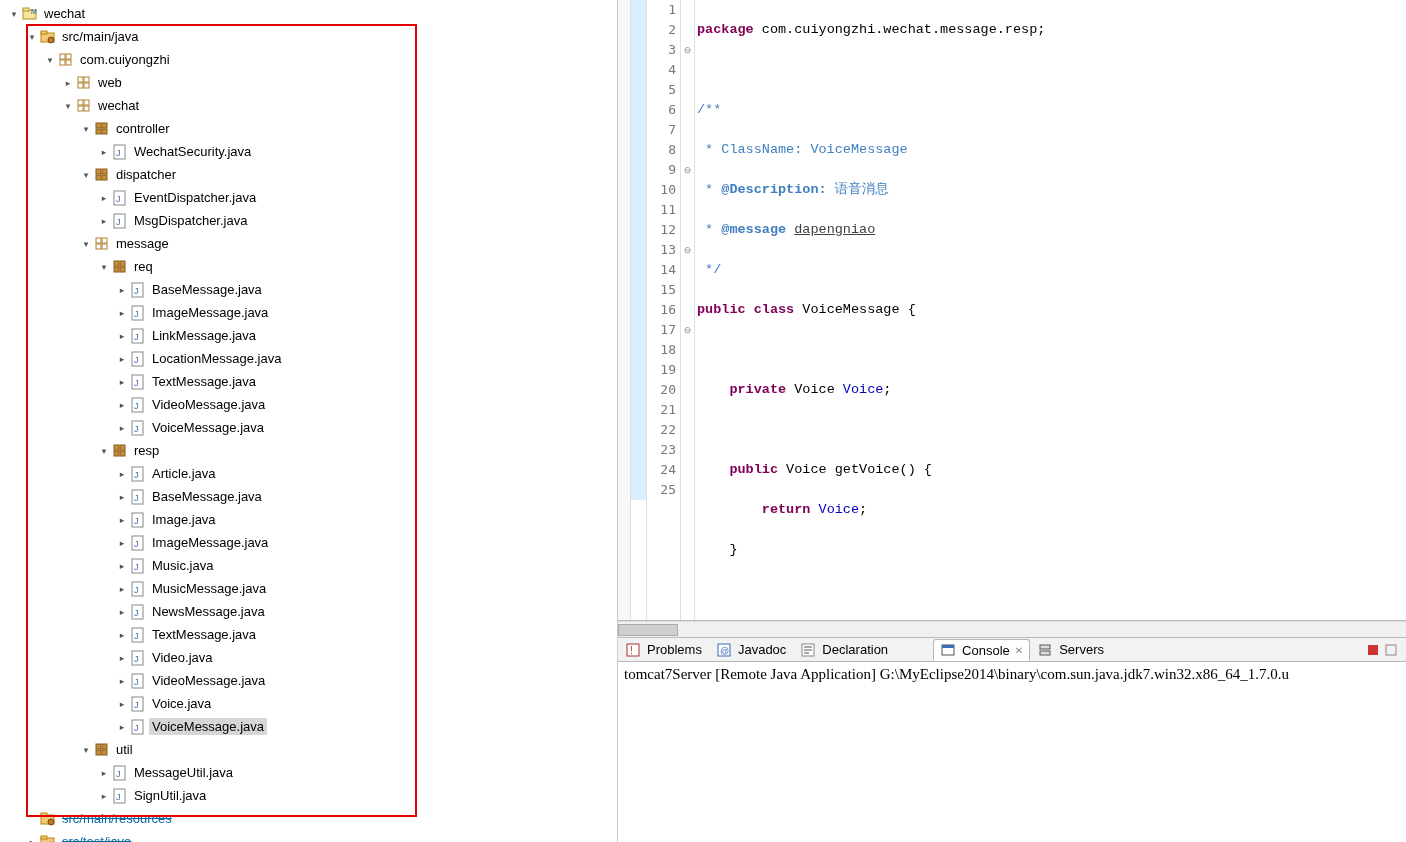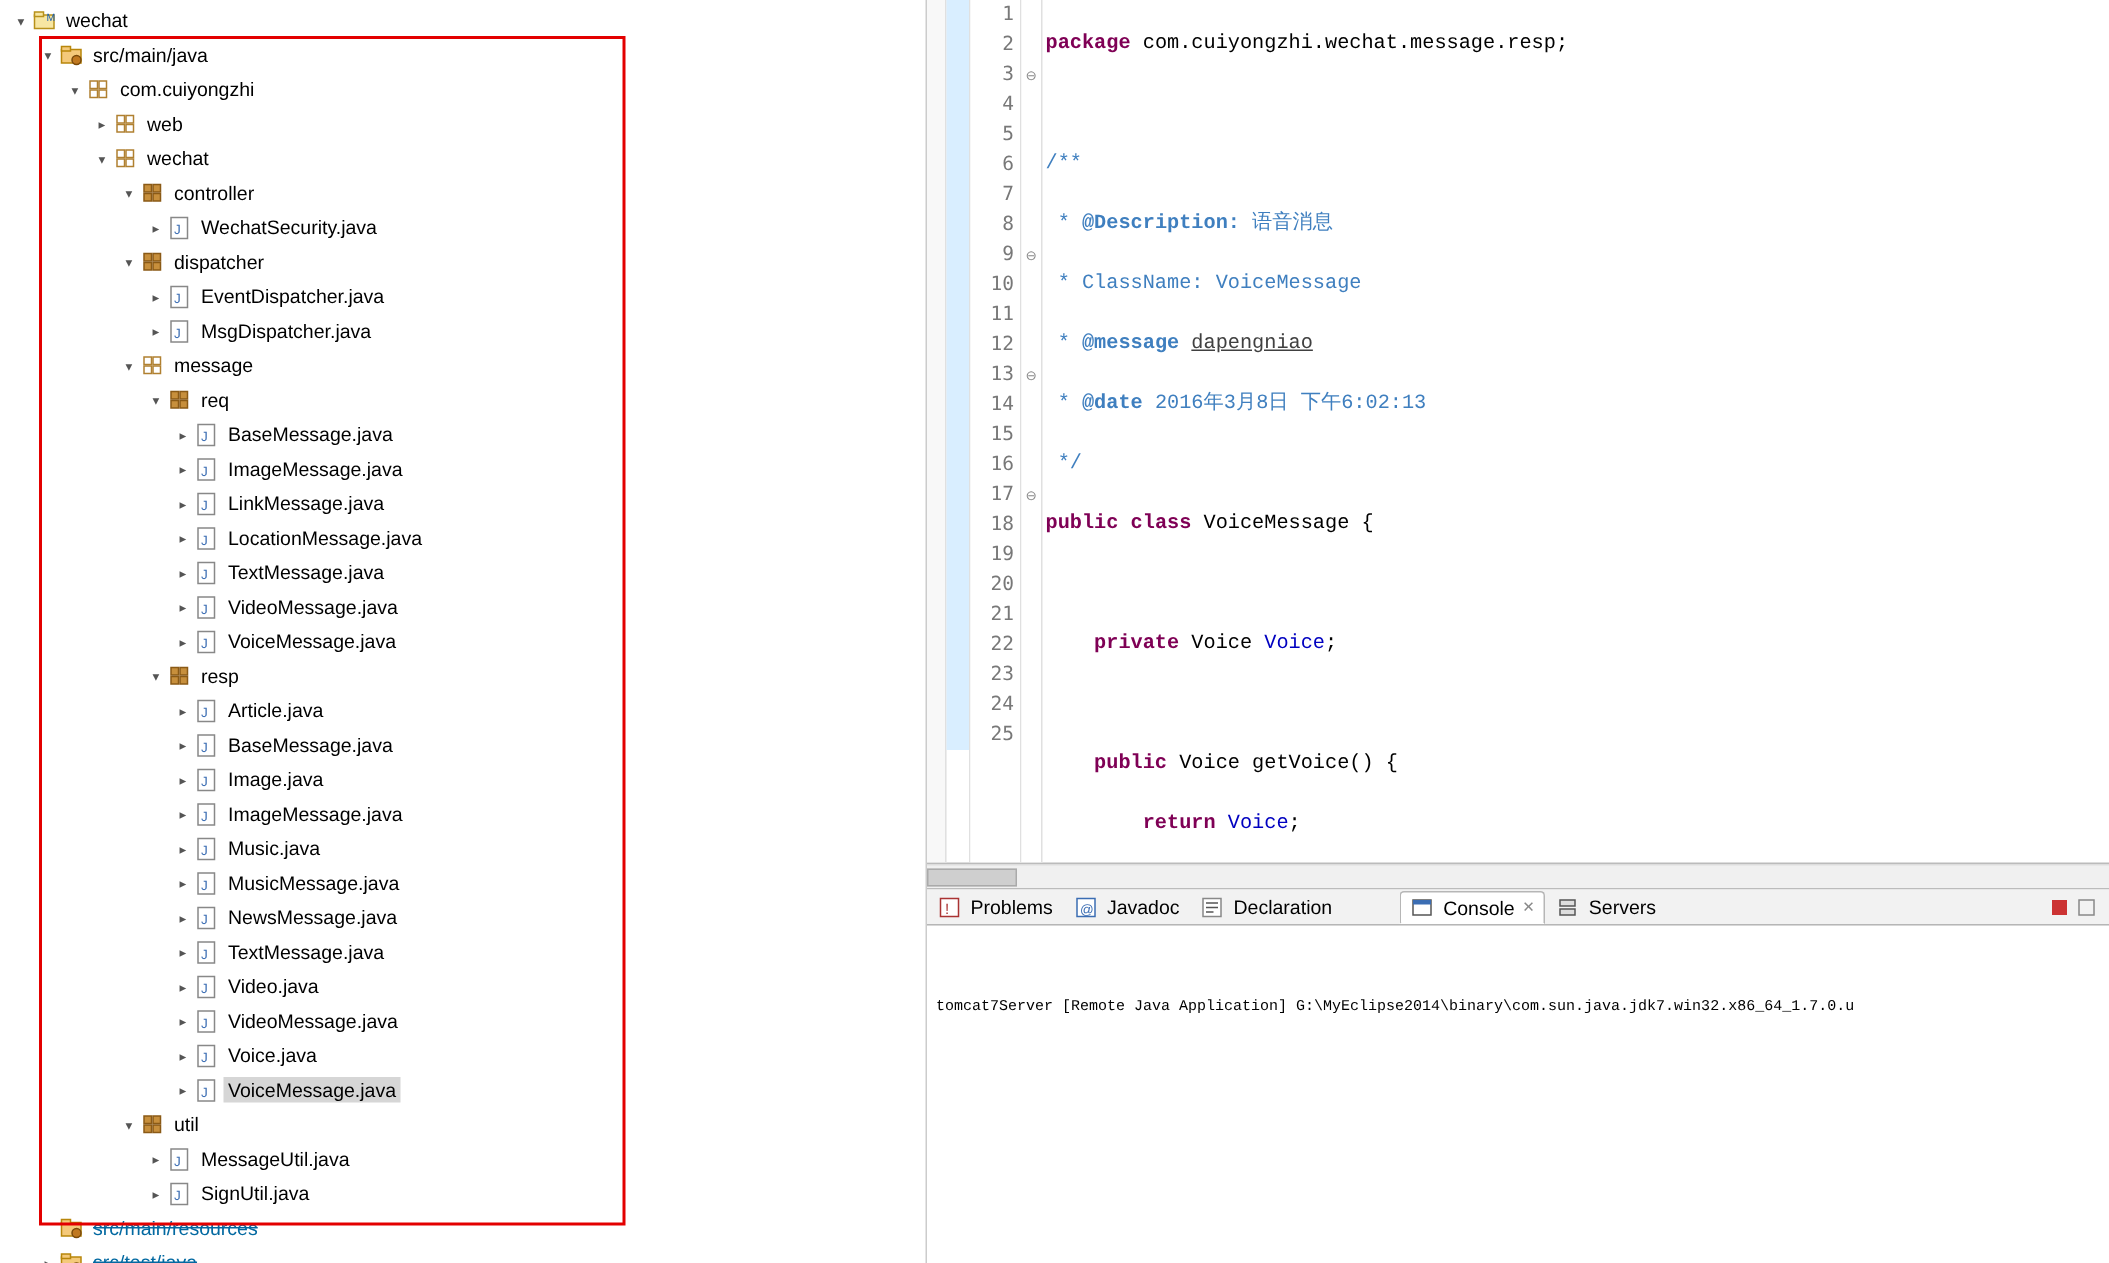--- a/index.html
+++ b/index.html
@@ -522,8 +522,8 @@
 <div class="line"><span class="kw">package</span><span> com.cuiyongzhi.wechat.message.resp;</span></div>
 <div class="line">&nbsp;</div>
 <div class="line"><span class="cm">/**</span></div>
+<div class="line"><span class="cm"> * ClassName: VoiceMessage</span></div>
 <div class="line"><span class="cm"> * </span><span class="cmtag">@Description:</span><span class="cm"> 语音消息</span></div>
-<div class="line"><span class="cm"> * ClassName: VoiceMessage</span></div>
 <div class="line"><span class="cm"> * </span><span class="cmtag">@message</span><span class="cm"> </span><span class="cmlink">dapengniao</span></div>
 <div class="line"><span class="cm"> * </span><span class="cmtag">@date</span><span class="cm"> 2016年3月8日 下午6:02:13</span></div>
 <div class="line"><span class="cm"> */</span></div>

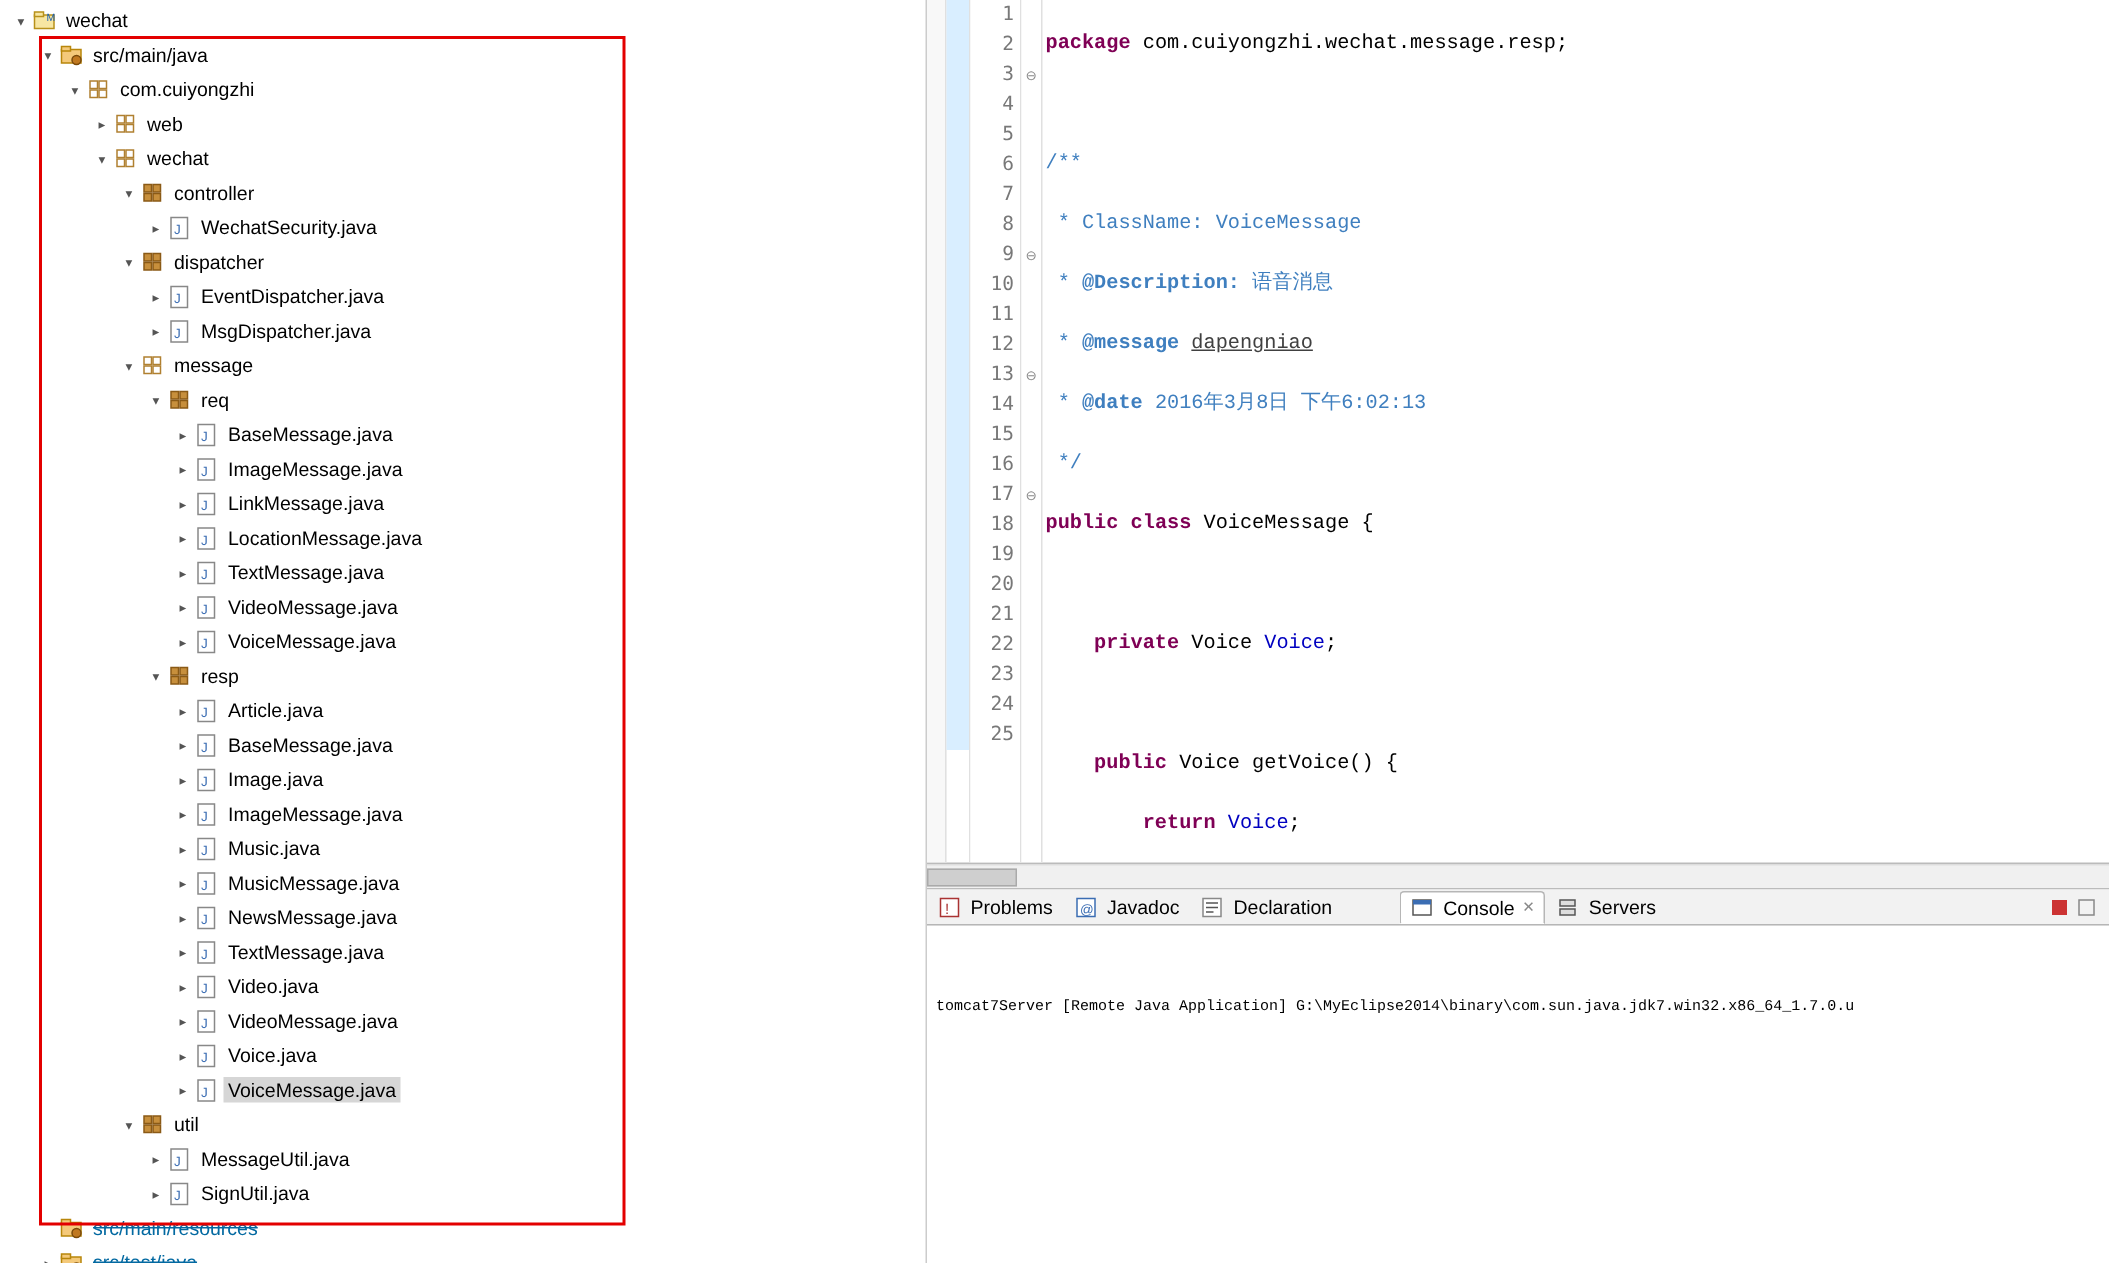--- a/index.html
+++ b/index.html
@@ -525,7 +525,6 @@
 <div class="line"><span class="cm"> * ClassName: VoiceMessage</span></div>
 <div class="line"><span class="cm"> * </span><span class="cmtag">@Description:</span><span class="cm"> 语音消息</span></div>
 <div class="line"><span class="cm"> * </span><span class="cmtag">@message</span><span class="cm"> </span><span class="cmlink">dapengniao</span></div>
-<div class="line"><span class="cm"> * </span><span class="cmtag">@date</span><span class="cm"> 2016年3月8日 下午6:02:13</span></div>
 <div class="line"><span class="cm"> */</span></div>
 <div class="line"><span class="kw">public</span><span> </span><span class="kw">class</span><span> VoiceMessage {</span></div>
 <div class="line">&nbsp;</div>

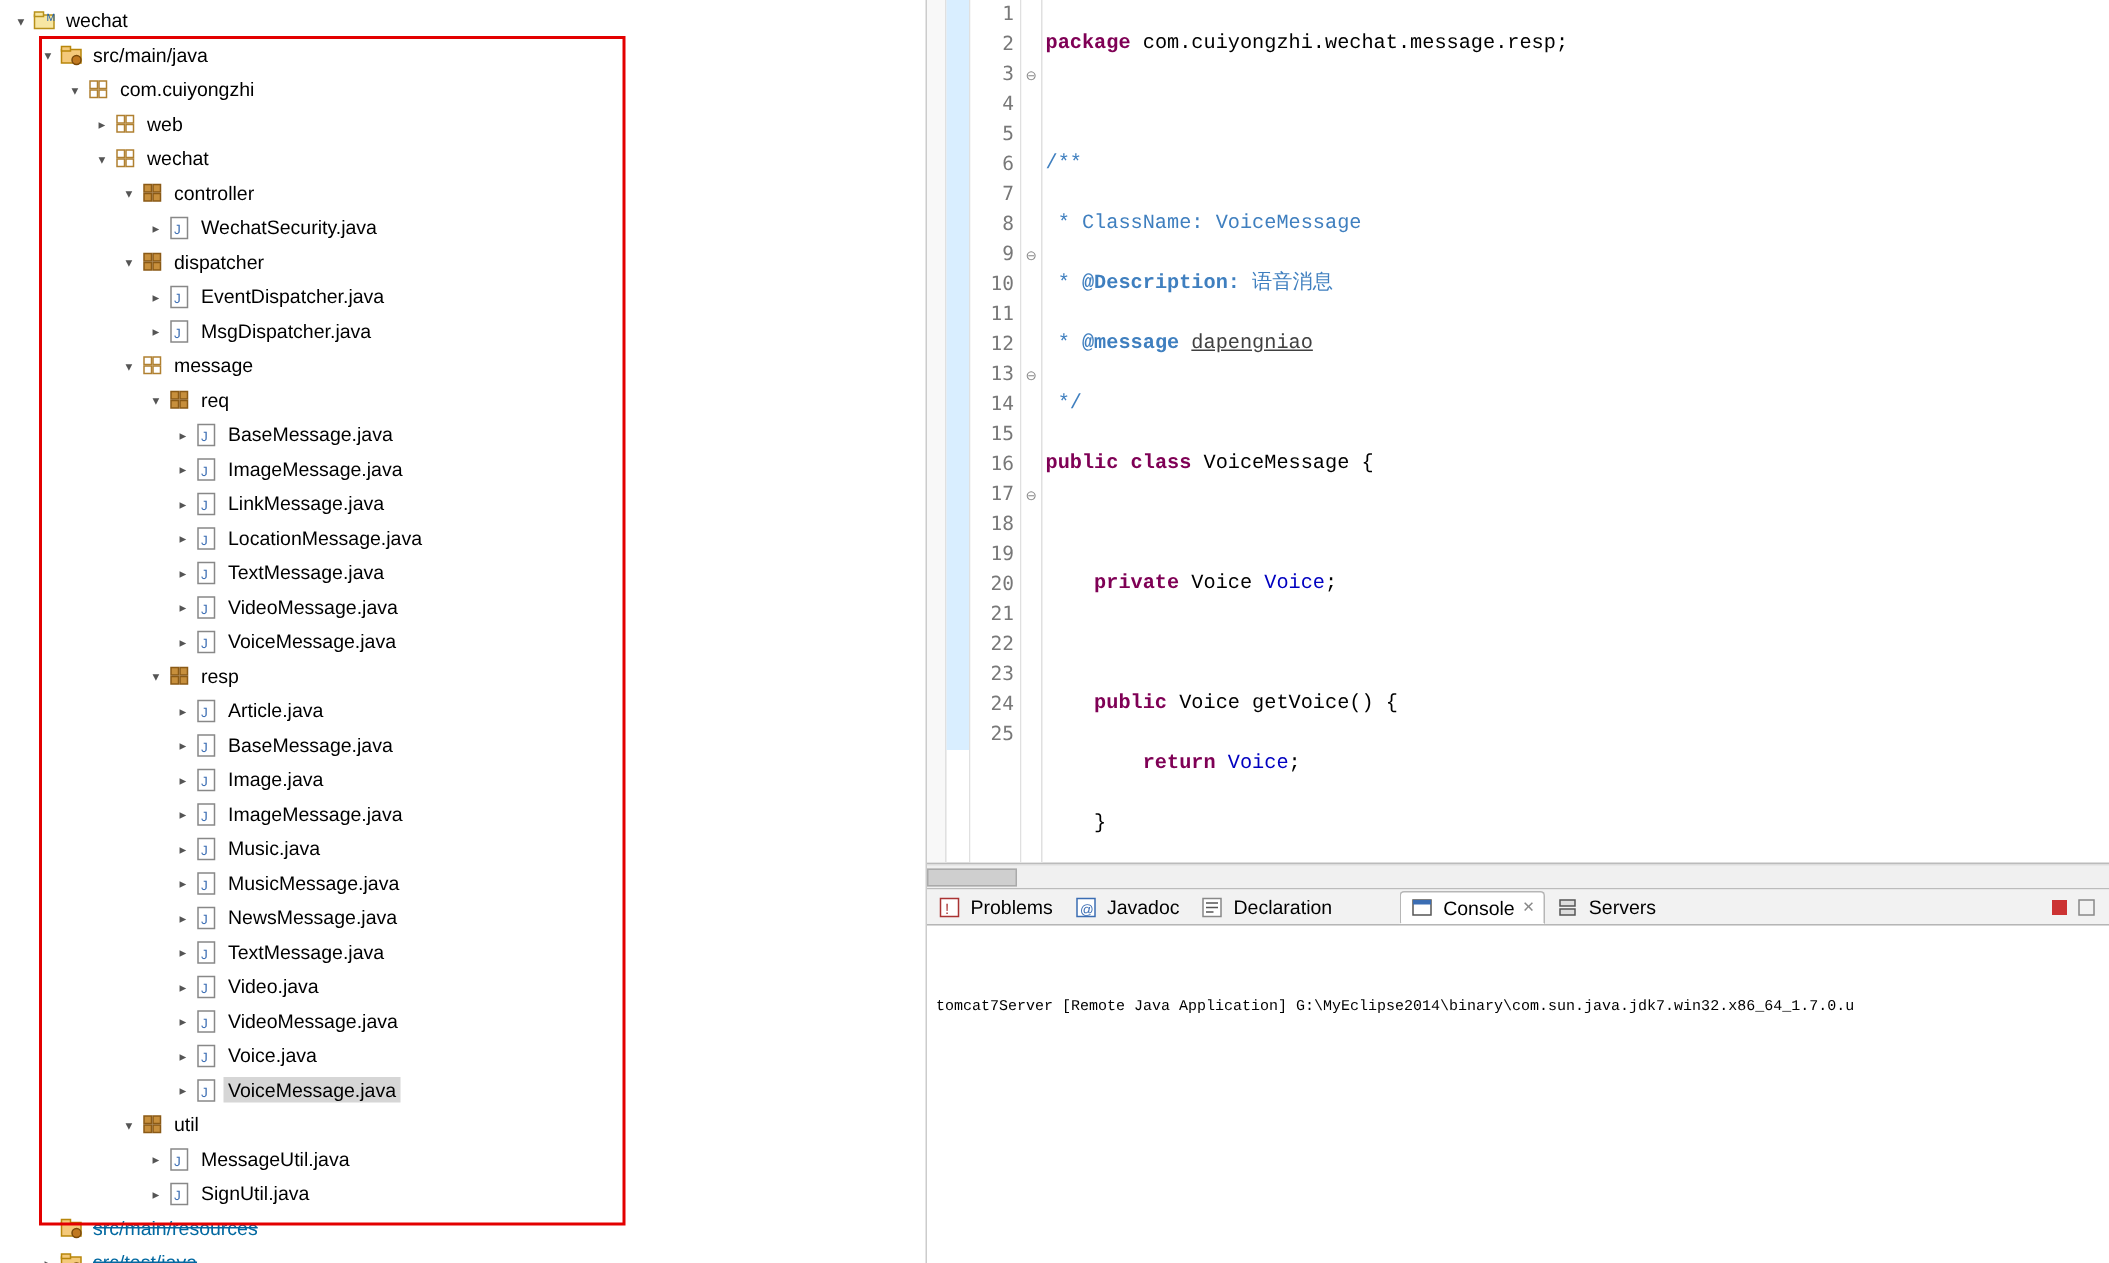--- a/index.html
+++ b/index.html
@@ -40,7 +40,7 @@
 .view-tab .close-x { color: #888; font-size: 10px; margin-left: 2px;}
 .tab-toolbar { margin-left: auto; display: flex; gap: 4px; padding-right: 8px;}
 .tb-btn { width: 14px; height: 14px; display:inline-block; }
-.console-body { padding: 4px 6px; font-family: Liberation Mono, monospace; font-size: 10px; height: 180px; overflow:hidden;margin-top:45px;}
+.console-body { padding: 4px 6px; font-family: Liberation Serif, serif; font-size: 15px; height: 180px; overflow:hidden;}
 .hscroll { height: 16px; background: #f0f0f0; border-top: 1px solid #ddd; position: relative;}
 .hscroll .thumb { position:absolute; left:0; top:2px; height:12px; width:60px; background:#cfcfcf; border:1px solid #aaa;}
 .src-icon svg rect { fill:#f4c97a; stroke:#b8860b;}

